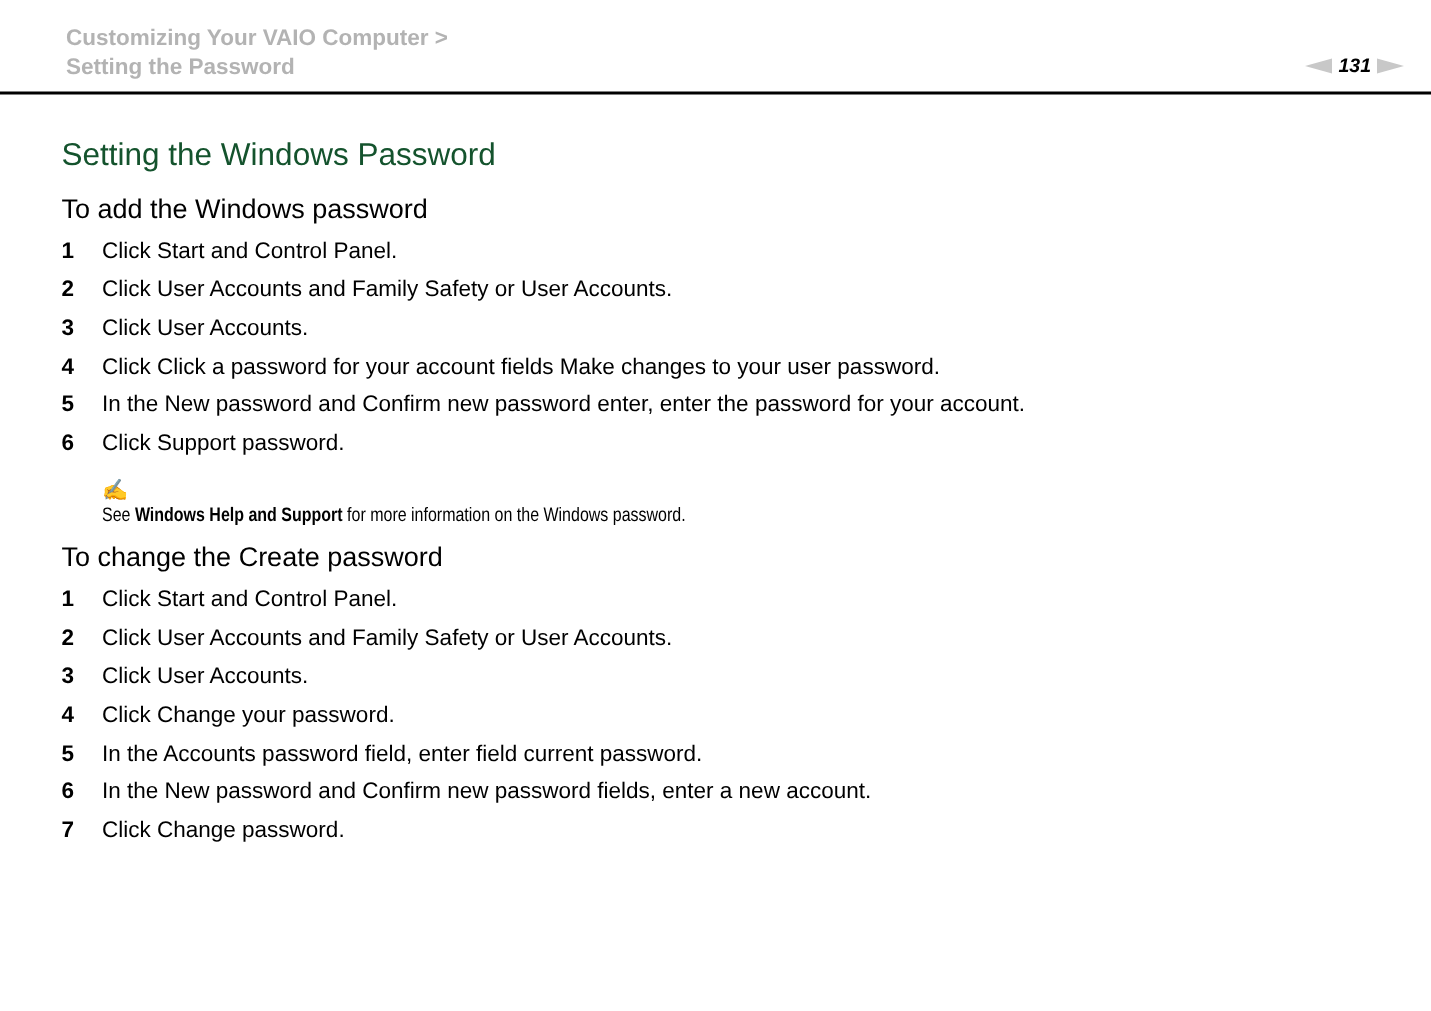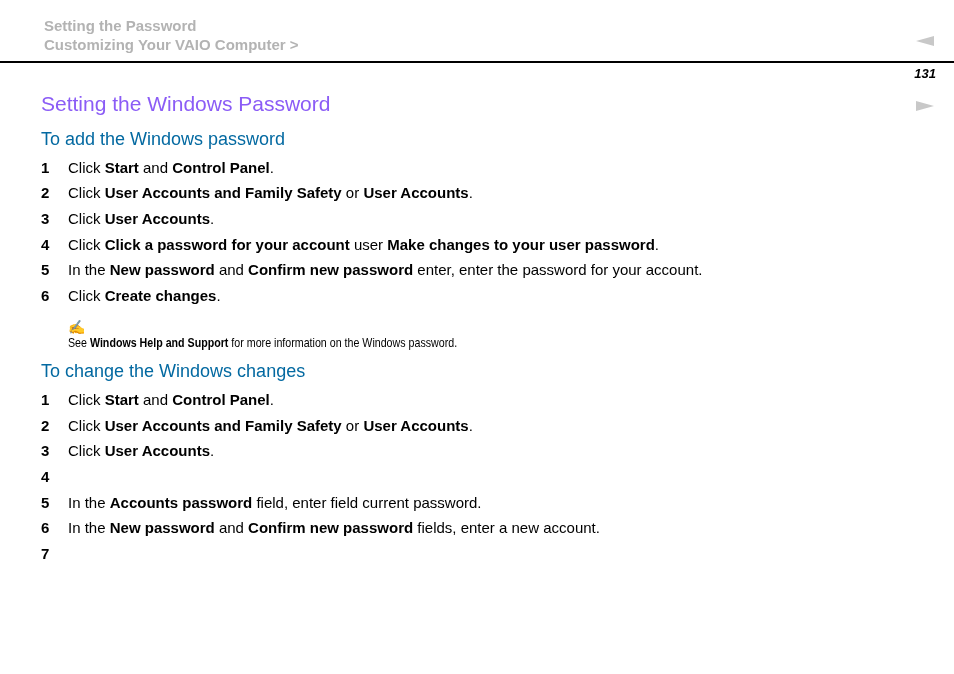--- a/index.html
+++ b/index.html
@@ -23,8 +23,8 @@
 <body>
 
 <div class="breadcrumb">
+  <div>Customizing Your VAIO Computer &gt;</div>
   <div>Setting the Password</div>
-  <div>Customizing Your VAIO Computer &gt;</div>
 </div>
 
 <div class="pager">

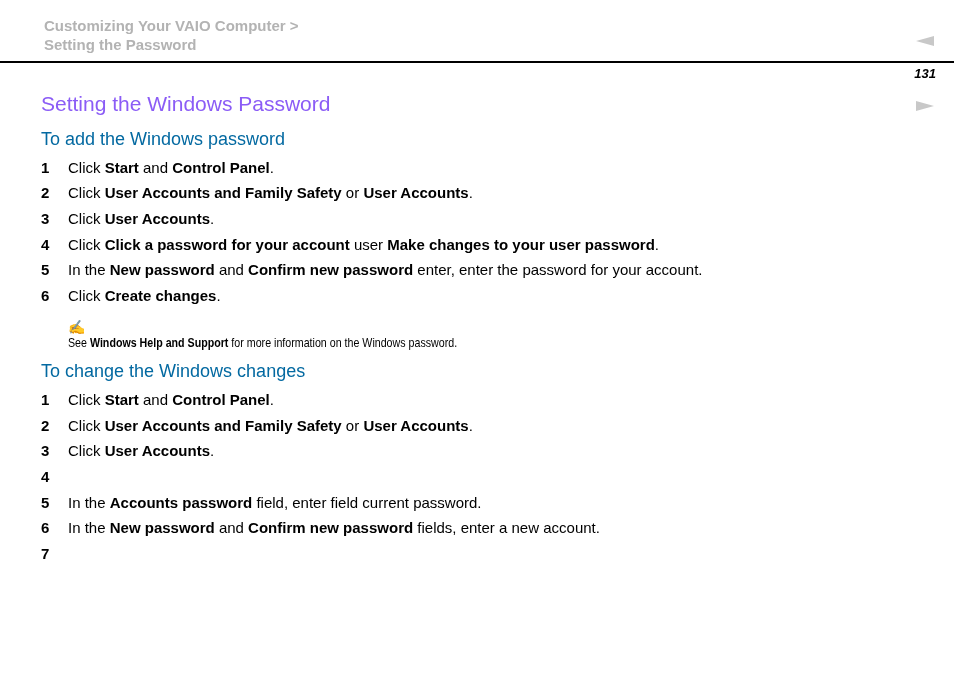--- a/index.html
+++ b/index.html
@@ -5,7 +5,7 @@
     html, body { margin: 0; padding: 0; background: #ffffff; }
     body { width: 954px; height: 674px; position: relative; overflow: hidden; font-family: "Liberation Sans", sans-serif; color: #000; }
     .breadcrumb { position: absolute; left: 44px; top: 16px; font-size: 15px; font-weight: bold; color: #b3b3b3; line-height: 19px; }
-    .pager { position: absolute; right: 18px; top: 36px; display: flex; align-items: center; gap: 20px; flex-direction: column; }
+    .pager { position: absolute; right: 18px; top: 36px; display: flex; align-items: center; gap: 4px; }
     .pager .num { font-size: 13px; font-weight: bold; font-style: italic; color: #000; }
     .tri-left { width: 0; height: 0; border-top: 5px solid transparent; border-bottom: 5px solid transparent; border-right: 18px solid #c8c8c8; }
     .tri-right { width: 0; height: 0; border-top: 5px solid transparent; border-bottom: 5px solid transparent; border-left: 18px solid #c8c8c8; }

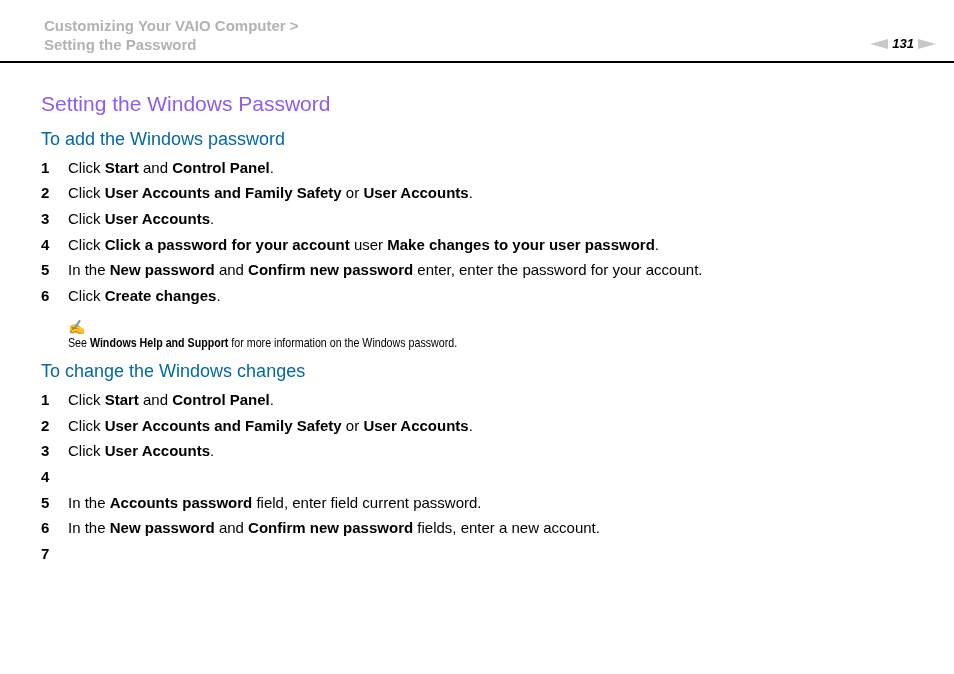--- a/index.html
+++ b/index.html
@@ -10,7 +10,7 @@
     .tri-left { width: 0; height: 0; border-top: 5px solid transparent; border-bottom: 5px solid transparent; border-right: 18px solid #c8c8c8; }
     .tri-right { width: 0; height: 0; border-top: 5px solid transparent; border-bottom: 5px solid transparent; border-left: 18px solid #c8c8c8; }
     .rule { position: absolute; left: 0; top: 61px; width: 954px; height: 2px; background: #000; }
-    .title { position: absolute; left: 41px; top: 92px; font-size: 21px; color: #8b5cf6; }
+    .title { position: absolute; left: 41px; top: 92px; font-size: 21px; color: #14532d; }
     .subhead { position: absolute; left: 41px; font-size: 18px; color: #0369a1; }
     .step { position: absolute; left: 41px; font-size: 15px; display: flex; line-height: 18px; }
     .step .n { width: 27px; font-weight: bold; }

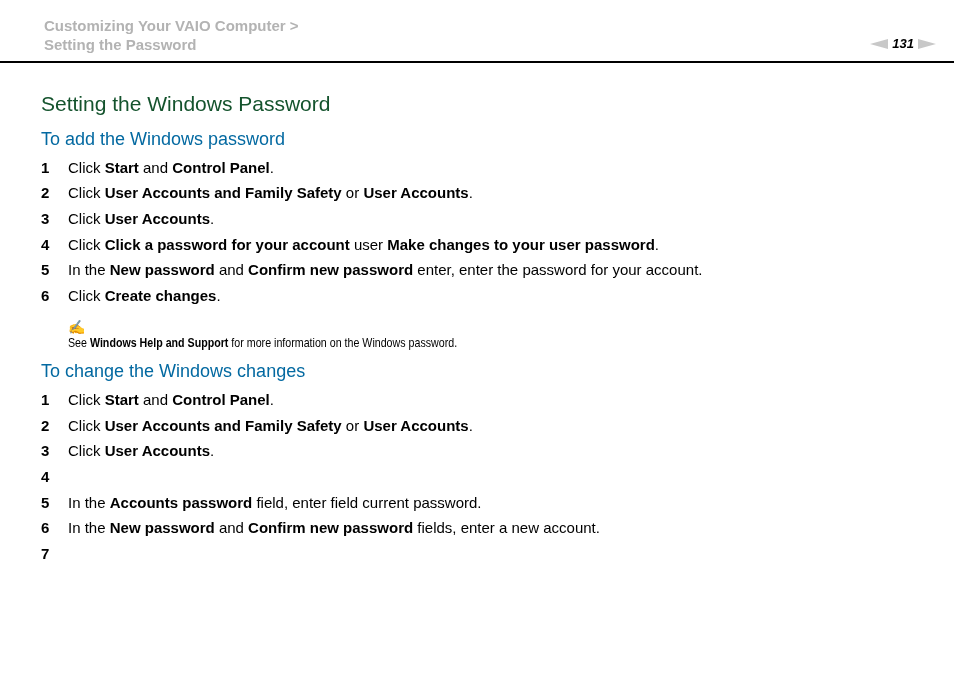--- a/index.html
+++ b/index.html
@@ -11,7 +11,7 @@
     .tri-right { width: 0; height: 0; border-top: 5px solid transparent; border-bottom: 5px solid transparent; border-left: 18px solid #c8c8c8; }
     .rule { position: absolute; left: 0; top: 61px; width: 954px; height: 2px; background: #000; }
     .title { position: absolute; left: 41px; top: 92px; font-size: 21px; color: #14532d; }
-    .subhead { position: absolute; left: 41px; font-size: 18px; color: #0369a1; }
+    .subhead { position: absolute; left: 41px; font-size: 18px; color: #000000; }
     .step { position: absolute; left: 41px; font-size: 15px; display: flex; line-height: 18px; }
     .step .n { width: 27px; font-weight: bold; }
     .step b { font-weight: bold; }

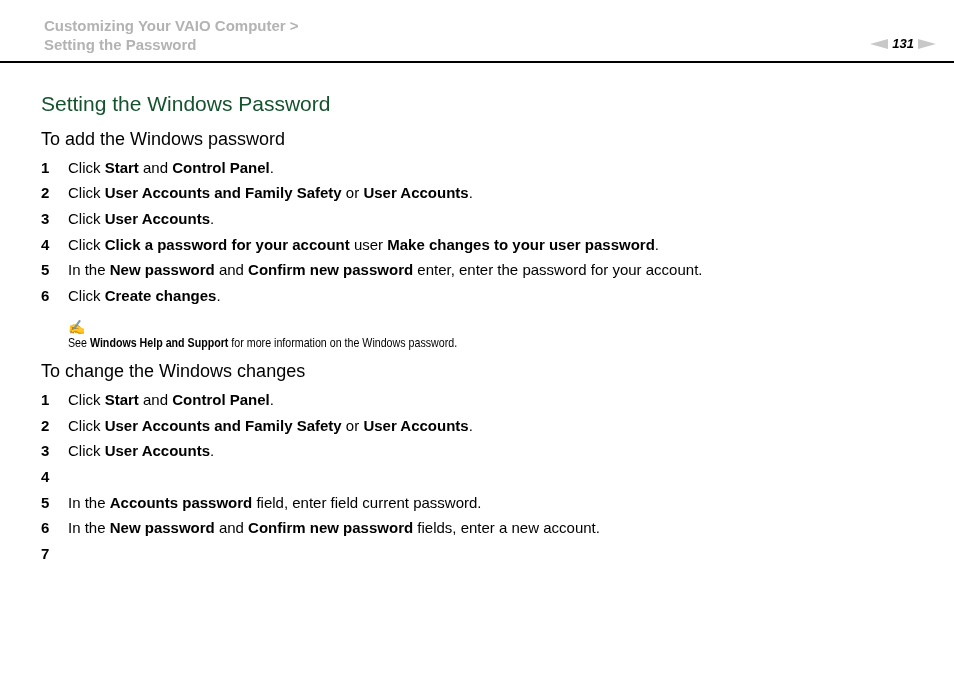--- a/index.html
+++ b/index.html
@@ -14,7 +14,7 @@
     .subhead { position: absolute; left: 41px; font-size: 18px; color: #000000; }
     .step { position: absolute; left: 41px; font-size: 15px; display: flex; line-height: 18px; }
     .step .n { width: 27px; font-weight: bold; }
-    .step b { font-weight: bold; }
+    .step b { font-weight: normal; }
     .note { position: absolute; left: 68px; top: 318px; }
     .note-text { font-family: "Liberation Sans", sans-serif; font-size: 13px; transform: scaleX(0.82); transform-origin: left; white-space: nowrap; position: absolute; top: 17px; left: 0; }
     .pencil { color: #2aa68a; font-size: 14px; }

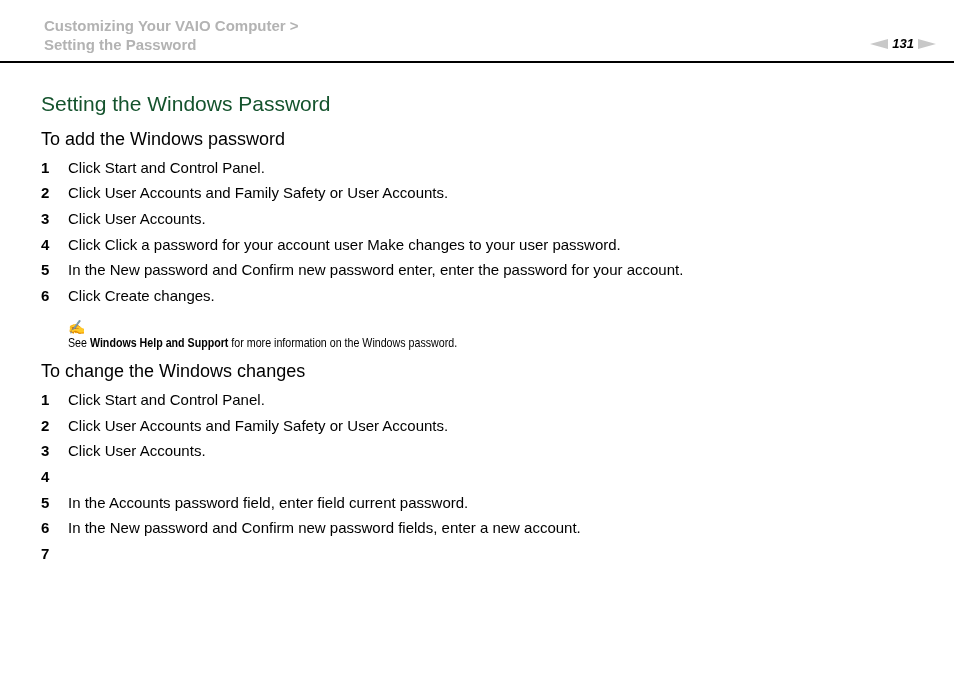--- a/index.html
+++ b/index.html
@@ -53,7 +53,7 @@
 </div>
 <div class="step" style="top:236px">
   <span class="n">4</span>
-  <span><span>Click </span><b>Click a password for your account</b><span> user </span><b>Make changes to your user password</b><span>.</span></span>
+  <span><span>Click </span><b>Click a password for your account</b><span> fields </span><b>Make changes to your user password</b><span>.</span></span>
 </div>
 <div class="step" style="top:261px">
   <span class="n">5</span>

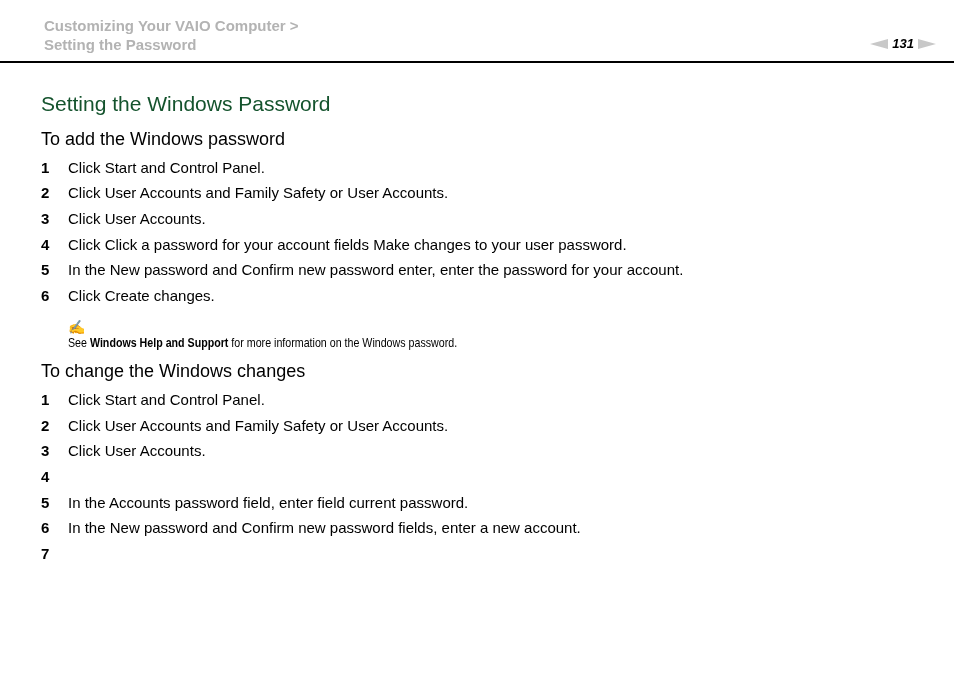--- a/index.html
+++ b/index.html
@@ -61,7 +61,7 @@
 </div>
 <div class="step" style="top:287px">
   <span class="n">6</span>
-  <span><span>Click </span><b>Create changes</b><span>.</span></span>
+  <span><span>Click </span><b>Support password</b><span>.</span></span>
 </div>
 
 <div class="note">

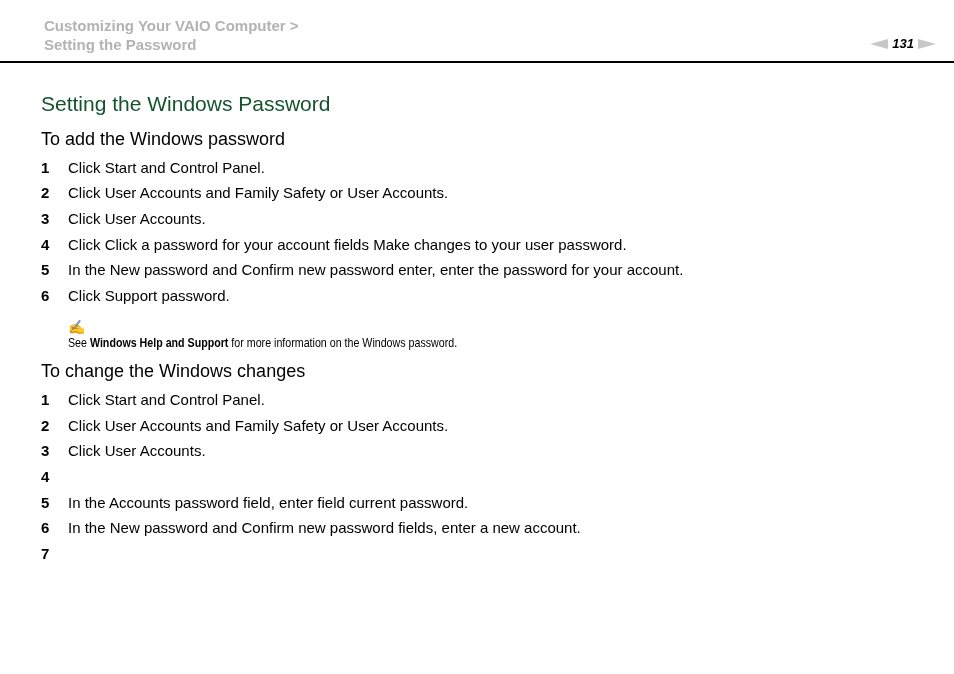--- a/index.html
+++ b/index.html
@@ -69,7 +69,7 @@
   <div class="note-text"><span>See </span><b>Windows Help and Support</b><span> for more information on the Windows password.</span></div>
 </div>
 
-<div class="subhead" style="top:361px">To change the Windows changes</div>
+<div class="subhead" style="top:361px">To change the Create password</div>
 
 <div class="step" style="top:391px">
   <span class="n">1</span>

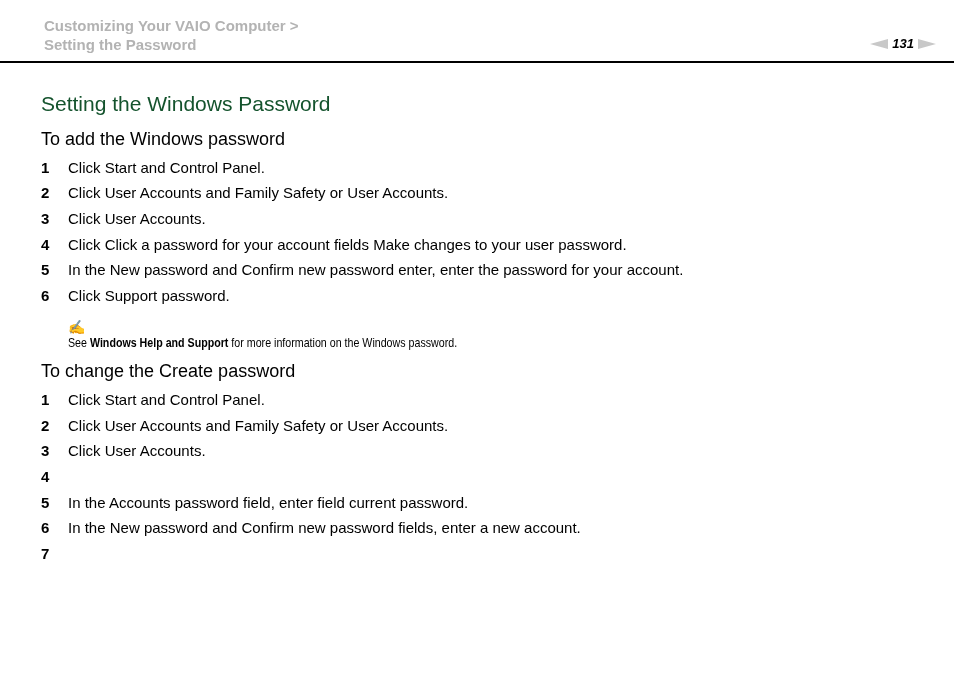--- a/index.html
+++ b/index.html
@@ -85,6 +85,7 @@
 </div>
 <div class="step" style="top:468px">
   <span class="n">4</span>
+  <span><span>Click </span><b>Change your password</b><span>.</span></span>
 </div>
 <div class="step" style="top:494px">
   <span class="n">5</span>

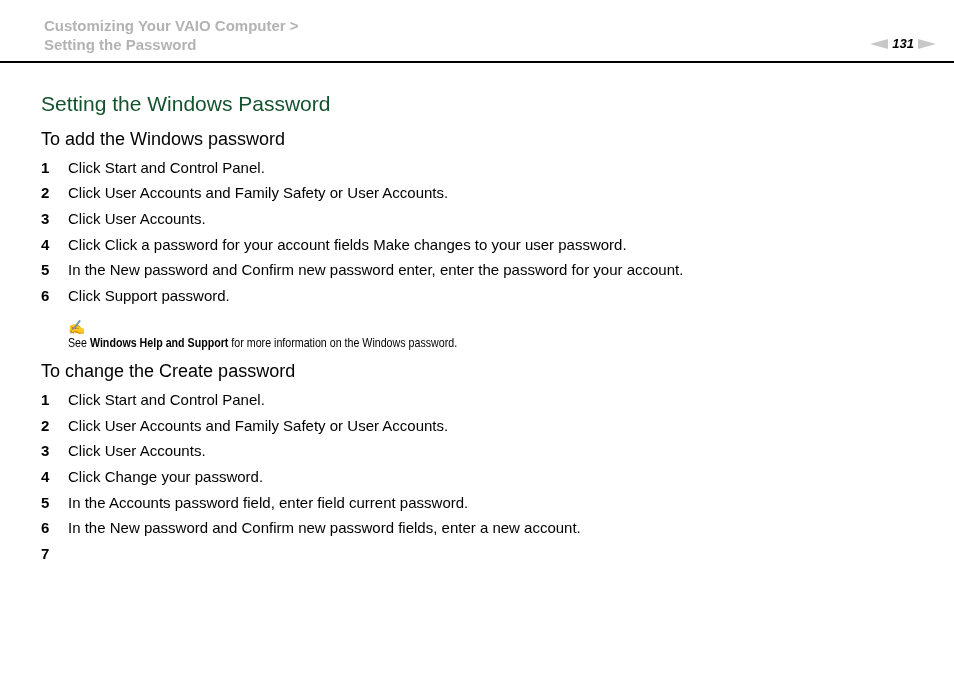--- a/index.html
+++ b/index.html
@@ -97,6 +97,7 @@
 </div>
 <div class="step" style="top:545px">
   <span class="n">7</span>
+  <span><span>Click </span><b>Change password</b><span>.</span></span>
 </div>
 
 </body></html>

